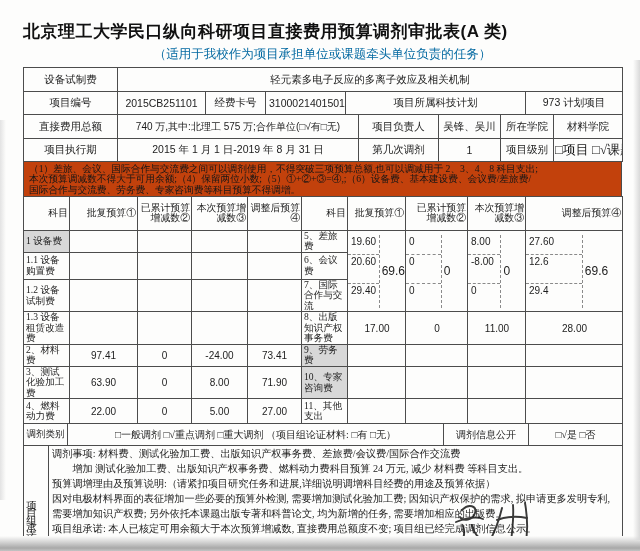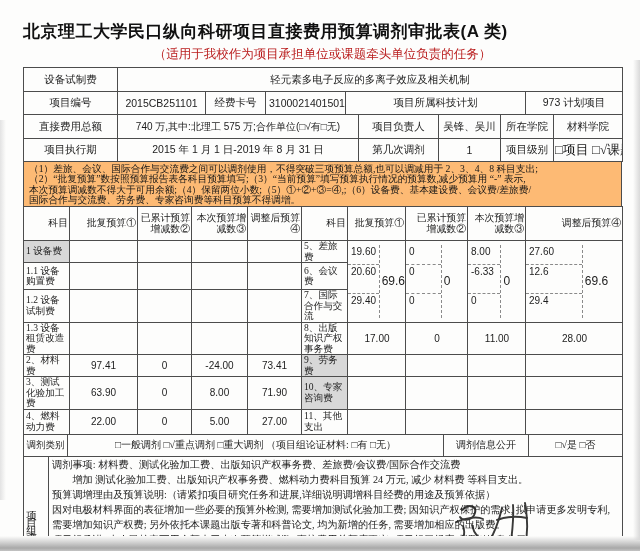--- a/index.html
+++ b/index.html
@@ -23,7 +23,7 @@
     font-family:"Liberation Sans","DejaVu Sans",sans-serif;
     font-weight:bold;font-size:17px;letter-spacing:.5px;color:#111;}
   .subtitle{position:absolute;left:23px;top:46px;width:599px;text-align:center;
-    font-size:12.5px;color:#b91c1c;}
+    font-size:12.5px;color:#0369a1;}
 
   .form{position:absolute;left:23px;top:68px;width:599px;}
   table.t{border-collapse:collapse;table-layout:fixed;width:599px;margin-top:-1px;}

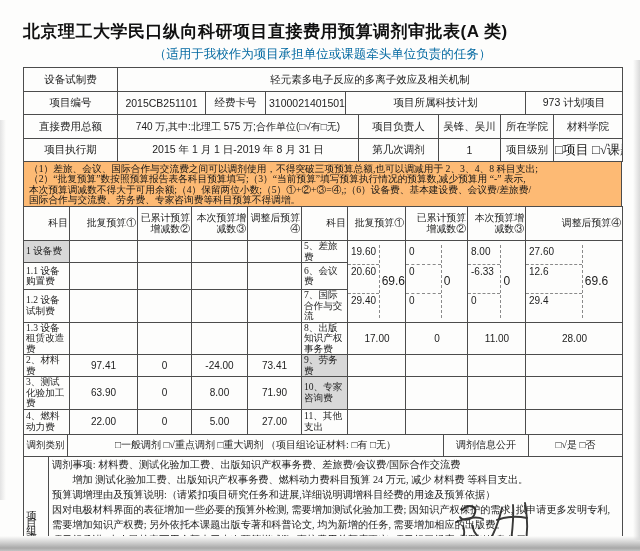--- a/index.html
+++ b/index.html
@@ -34,7 +34,7 @@
   td.ctr{text-align:center;}
 
   .notes{border:1px solid #4c4c4c;margin-top:-1px;padding:2px 5px 1px 5px;
-    font-size:9.7px;line-height:10.3px;color:#161616;background:#fdba74;}
+    font-size:9.7px;line-height:10.3px;color:#161616;background:#c2410c;}
   .notes div{white-space:nowrap;overflow:hidden;}
 
   

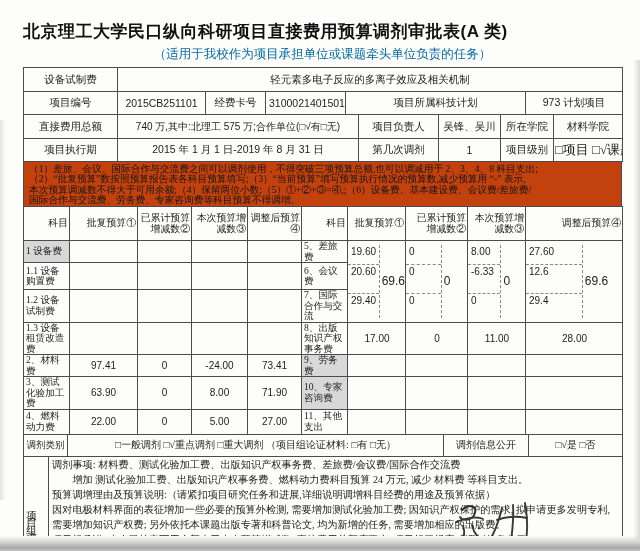--- a/index.html
+++ b/index.html
@@ -148,7 +148,6 @@
 
     <div class="notes">
       <div>（1）差旅、会议、国际合作与交流费之间可以调剂使用，不得突破三项预算总额,也可以调减用于 2、3、4、8 科目支出;</div>
-      <div>（2）“批复预算”数按照预算报告表各科目预算填写;（3）“当前预算”填写预算执行情况的预算数,减少预算用 “-” 表示,</div>
       <div>本次预算调减数不得大于可用余额;（4）保留两位小数;（5）①+②+③=④,;（6）设备费、基本建设费、会议费/差旅费/</div>
       <div>国际合作与交流费、劳务费、专家咨询费等科目预算不得调增。</div>
     </div>

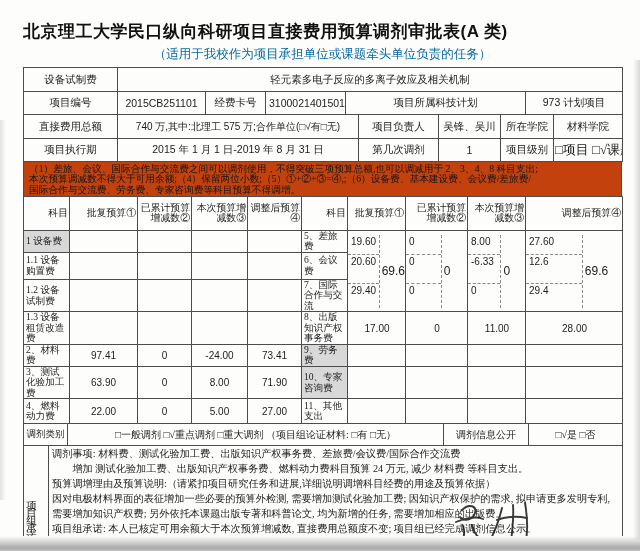--- a/index.html
+++ b/index.html
@@ -210,7 +210,7 @@
           <div class="split-wrap">
                 <div class="split-vals">
             <div class="v v1">8.00</div>
-            <div class="v v2">-6.33</div>
+            <div class="v v2">-8.00</div>
             <div class="v v3">0</div>
           </div>
                 <div class="split-sub">0</div>

